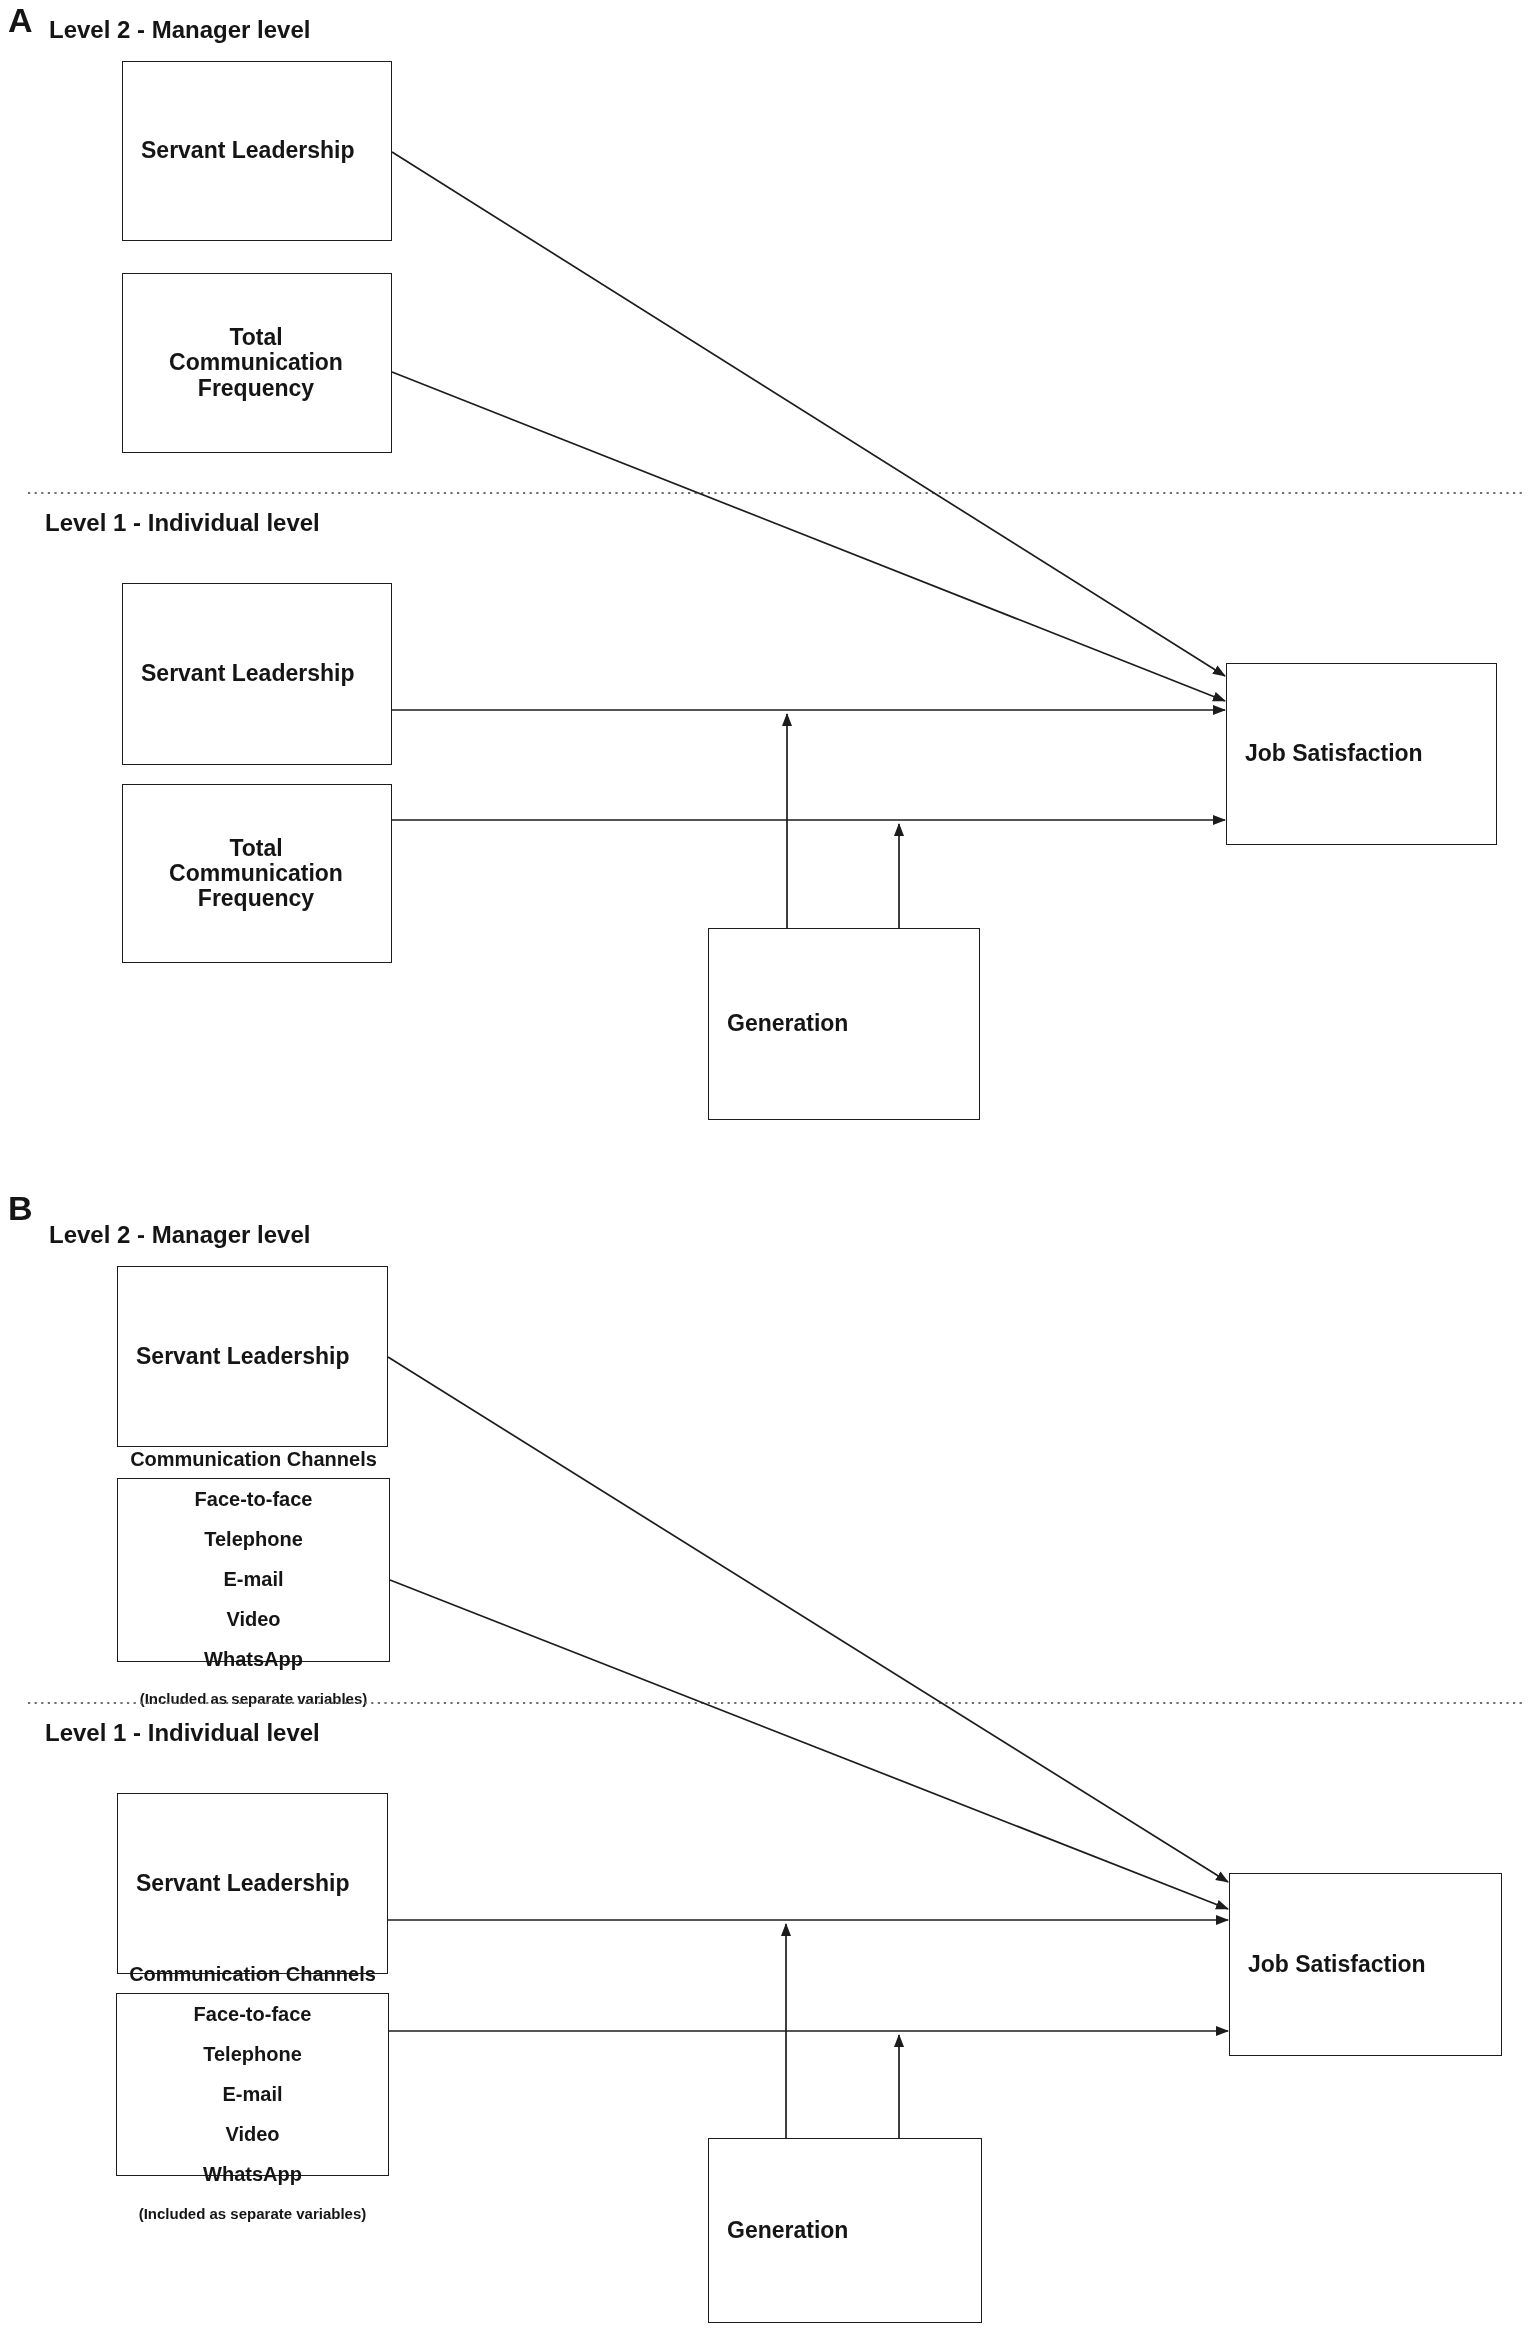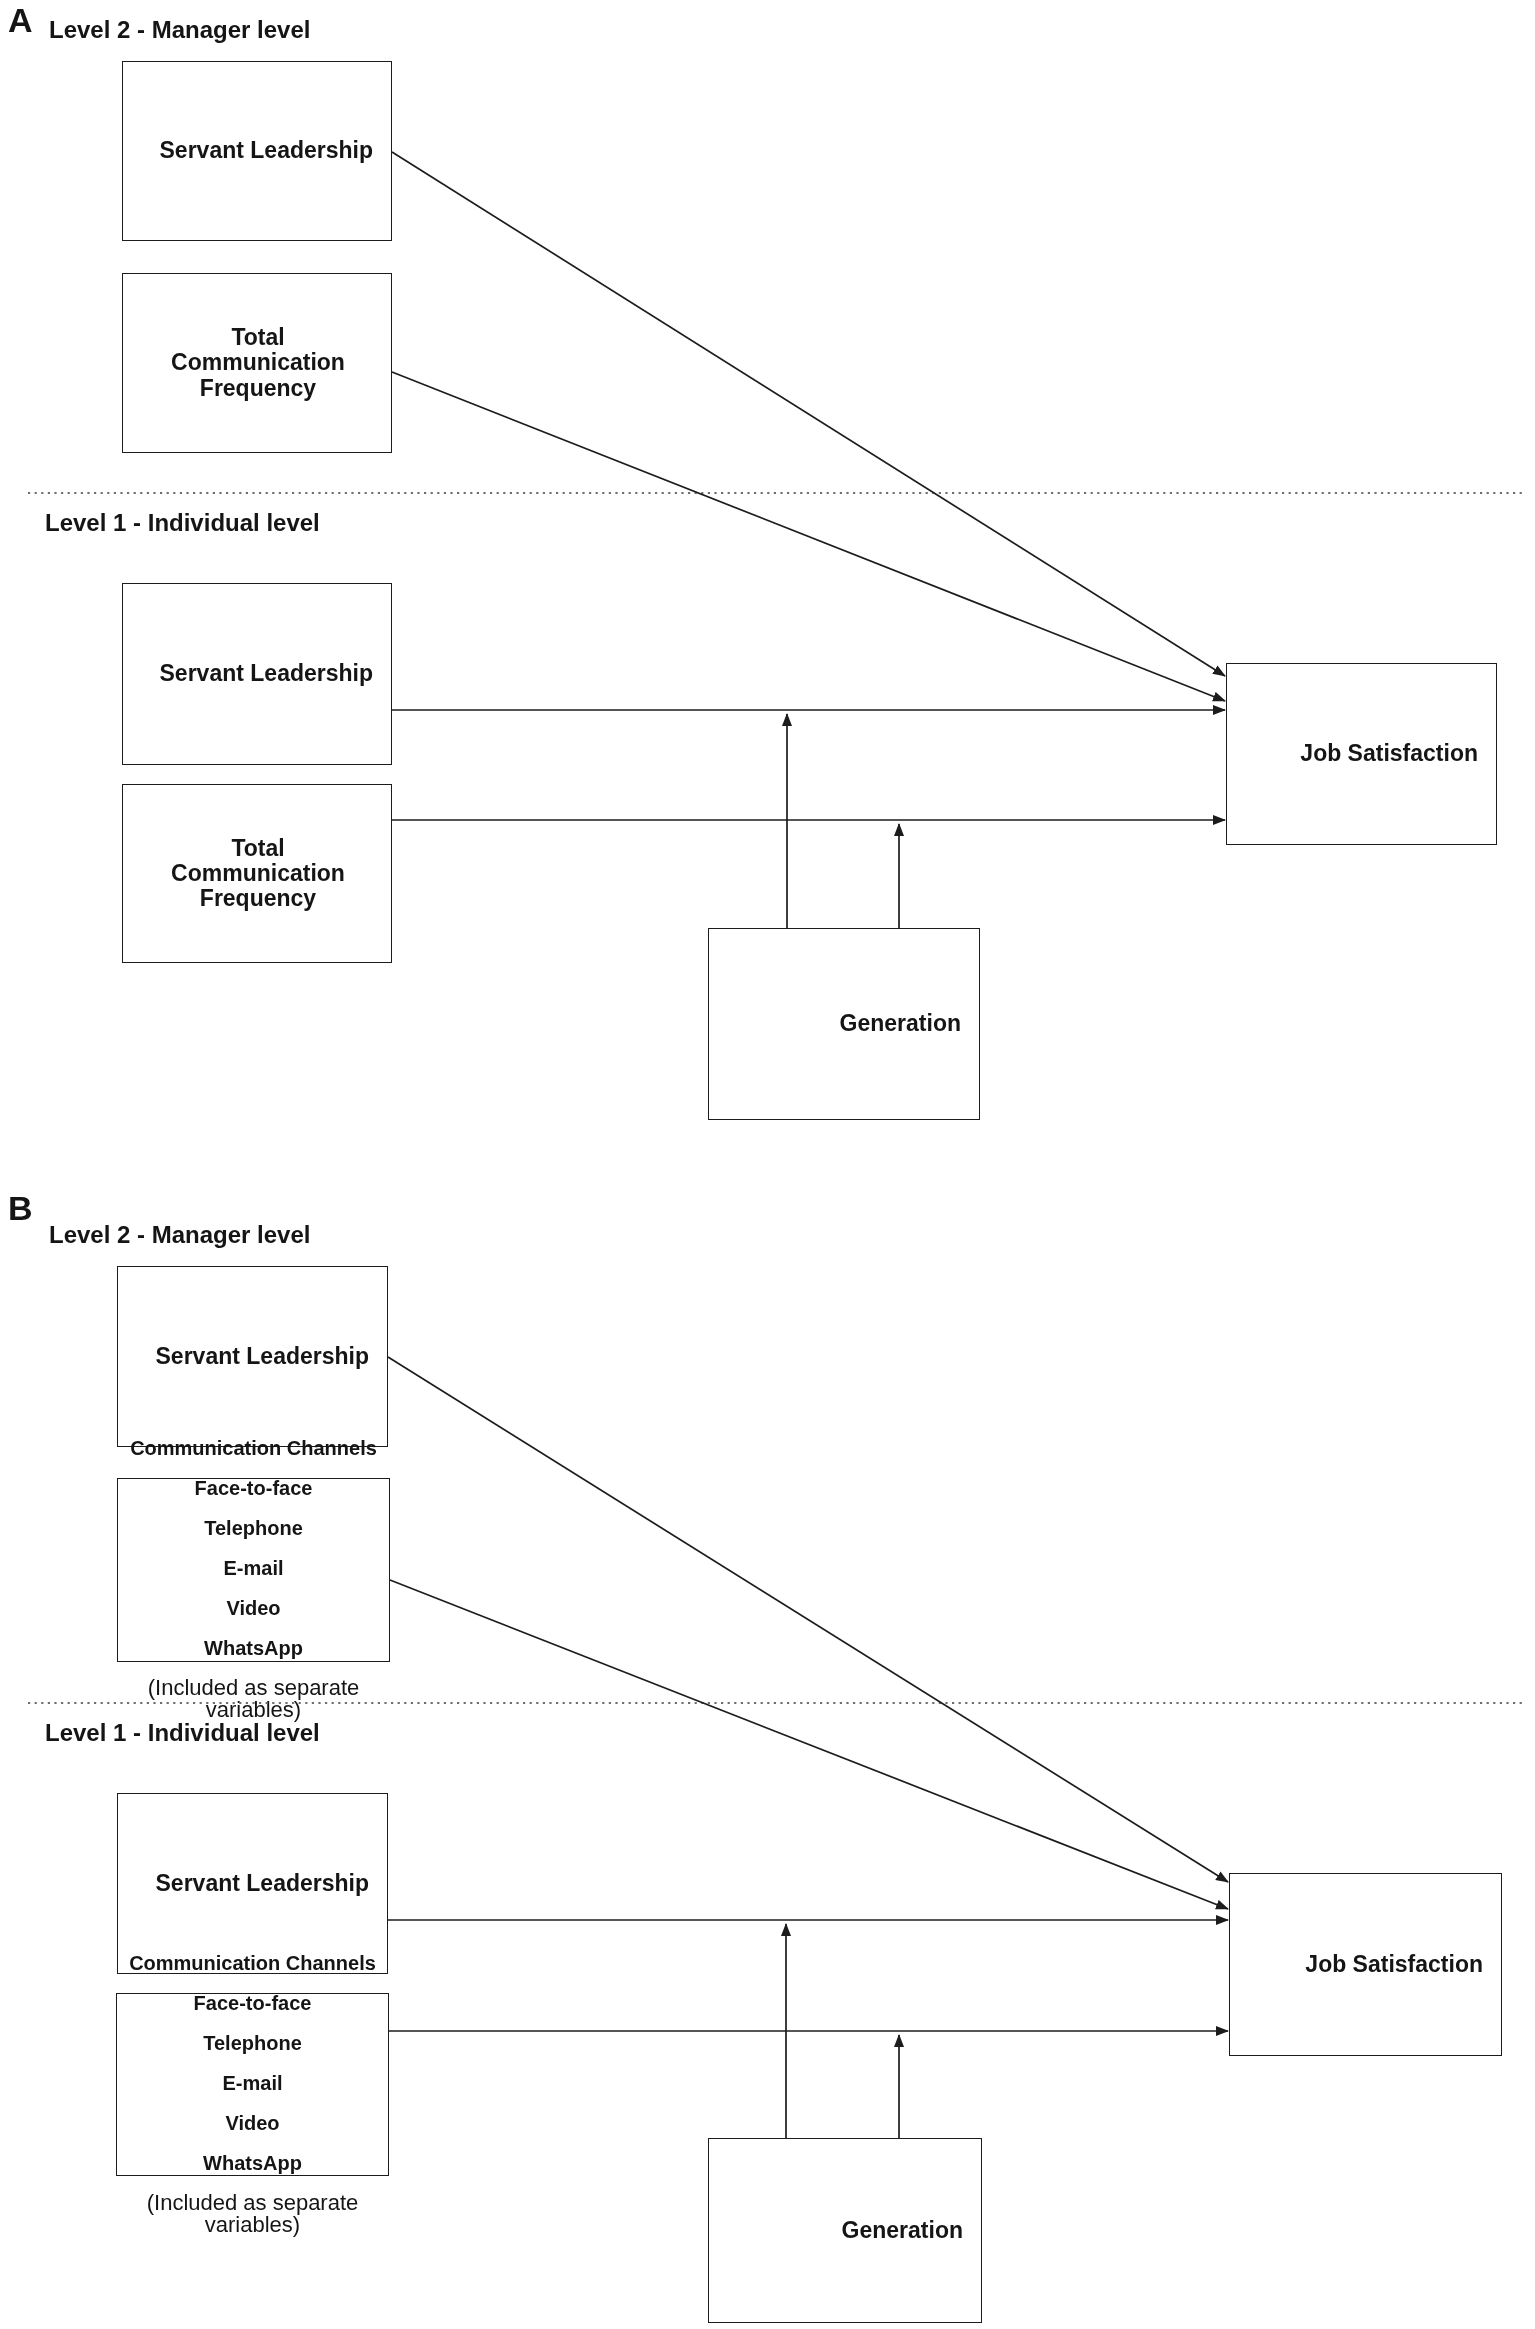--- a/index.html
+++ b/index.html
@@ -31,7 +31,7 @@
     background: #ffffff;
     display: flex;
     align-items: center;
-    justify-content: flex-end;
+    justify-content: flex-start;
     text-align: center;
     font-size: 23px;
     font-weight: bold;

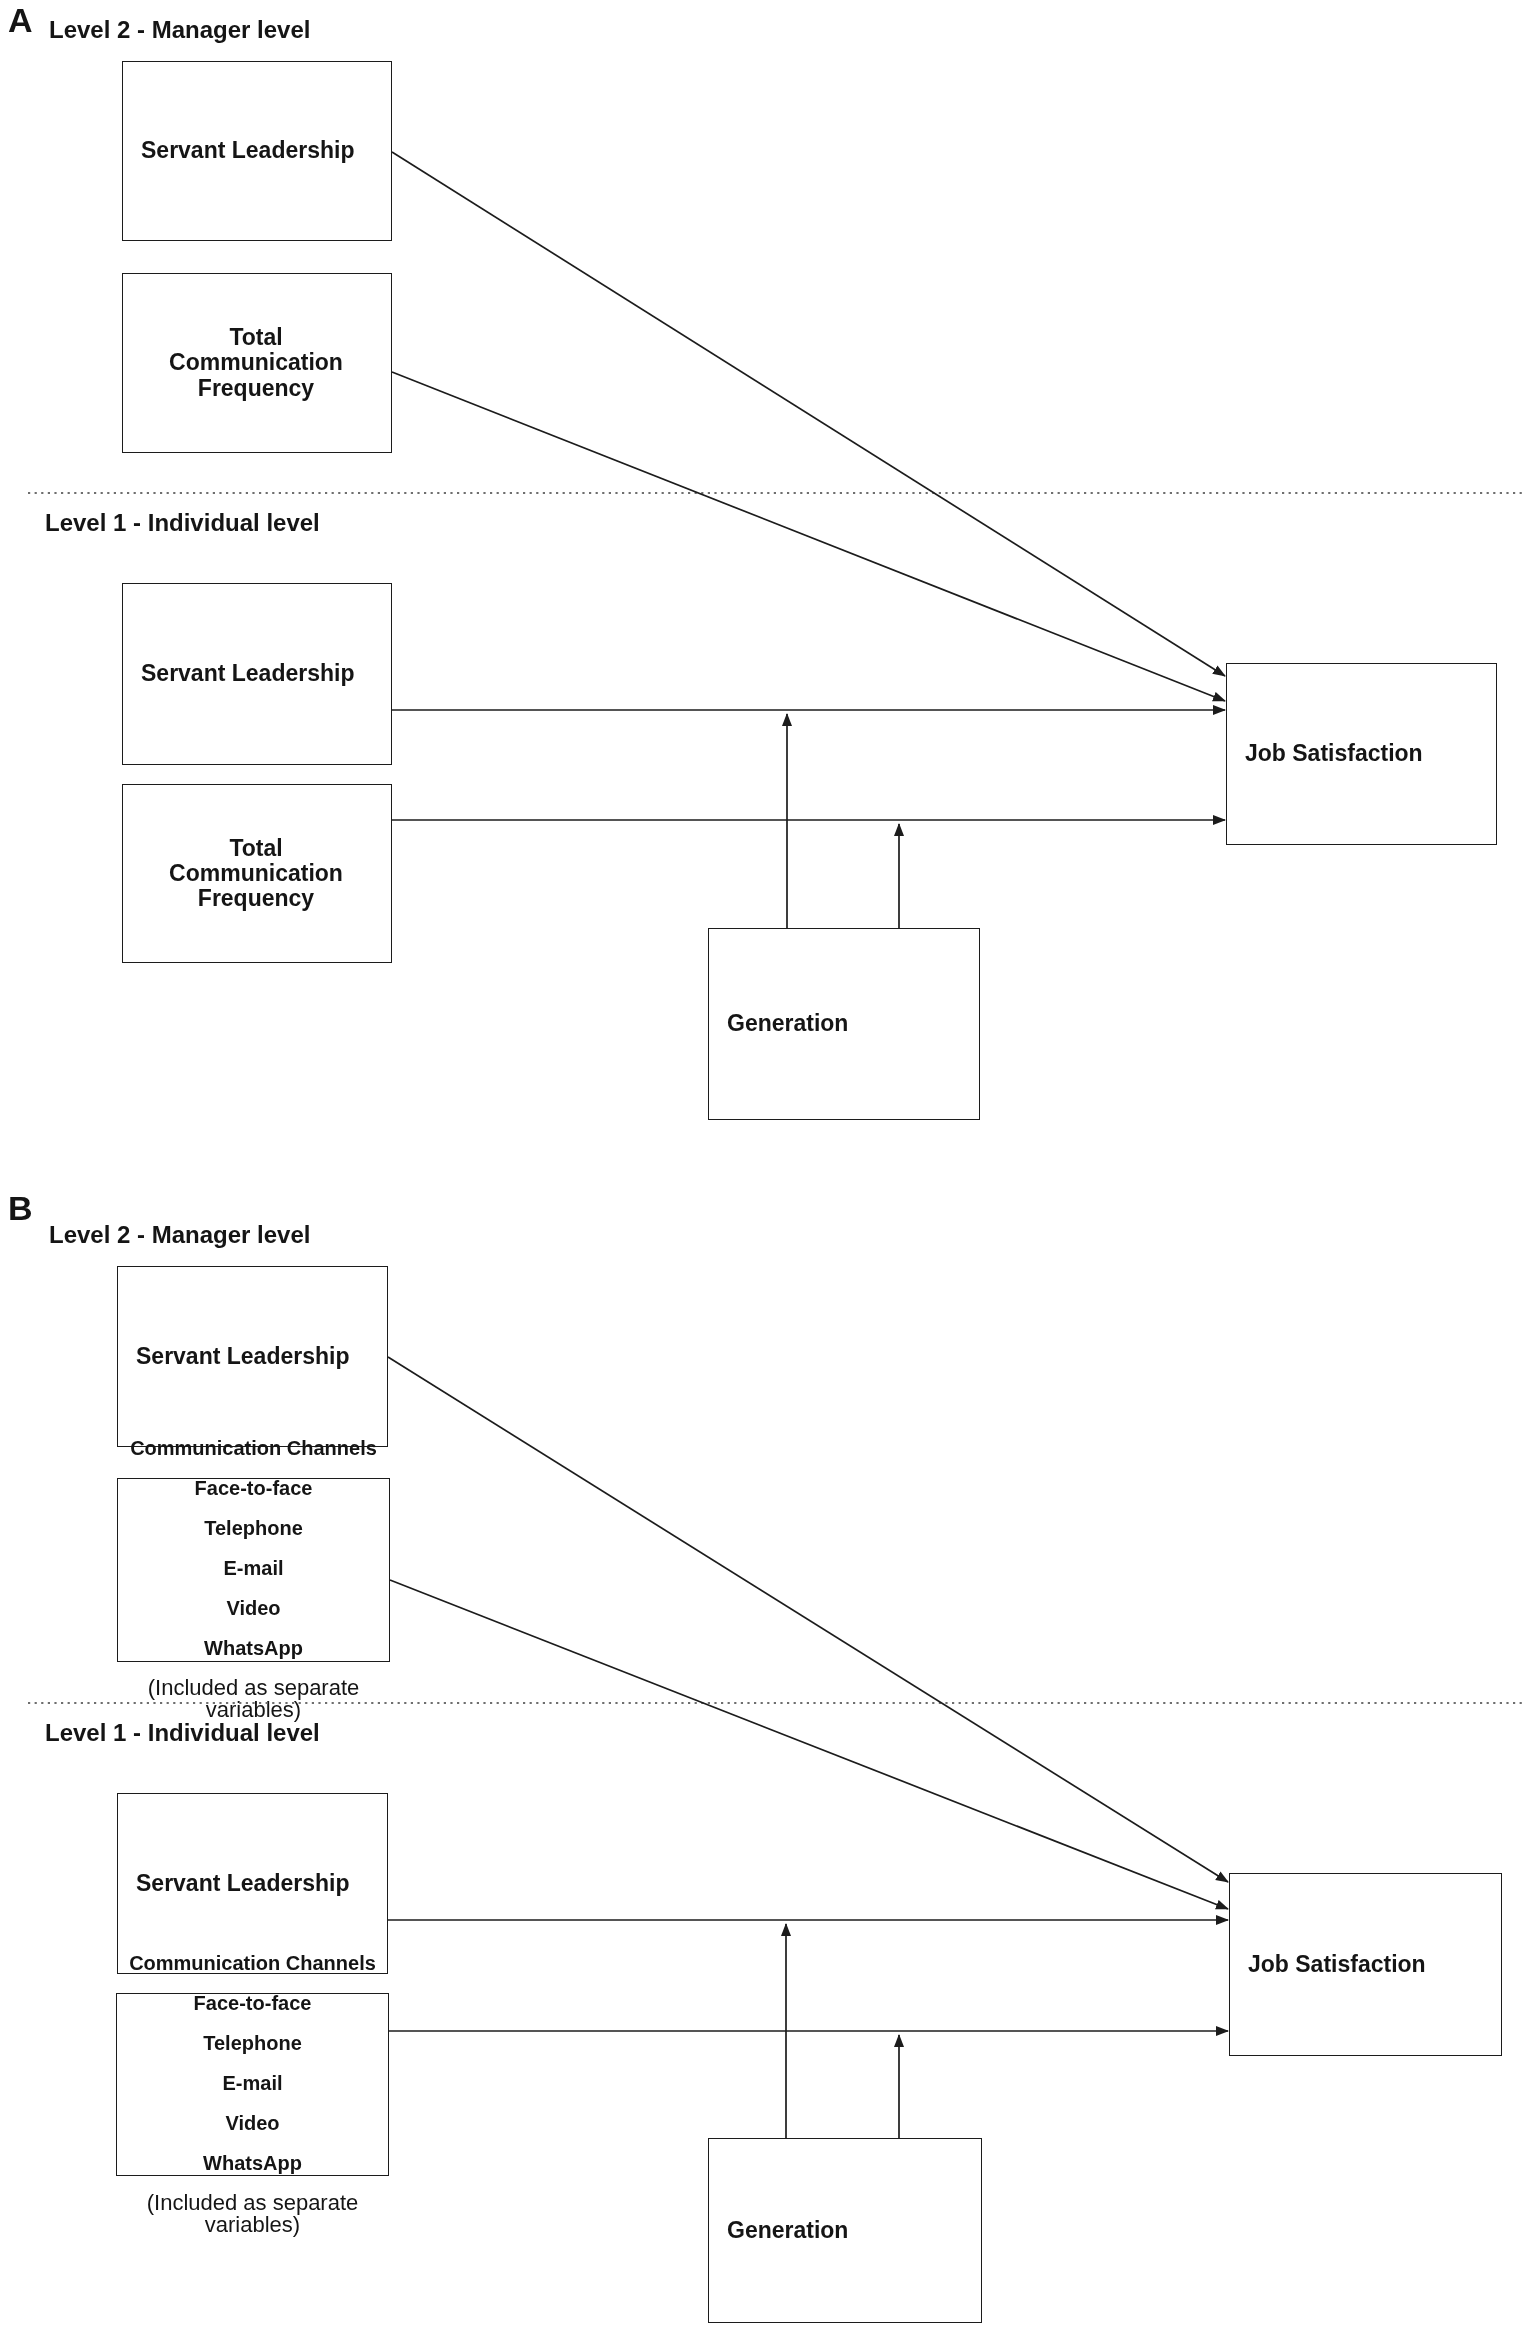--- a/index.html
+++ b/index.html
@@ -46,8 +46,8 @@
   .channels-inner { width: 100%; }
   .channels-inner span { display: block; margin-top: 18px; }
   .channels-note {
-    font-weight: normal;
-    font-size: 22px;
+    font-weight: bold;
+    font-size: 15px;
   }
   .overlay {
     position: absolute;

